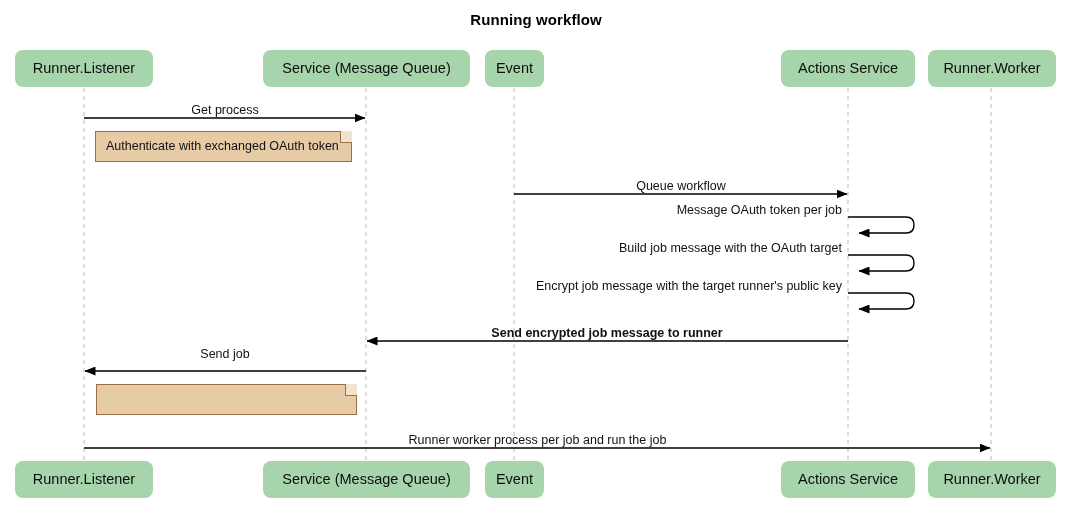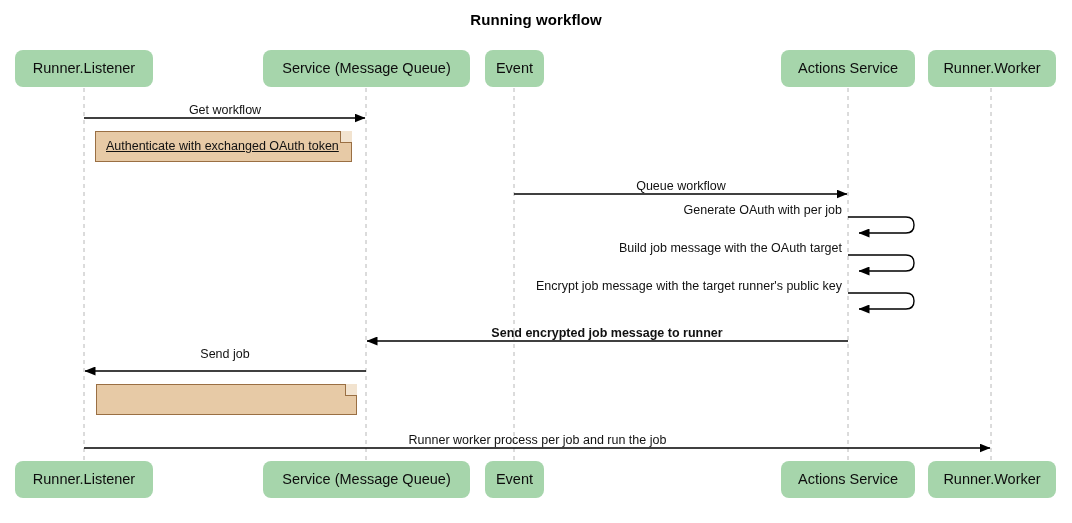--- a/index.html
+++ b/index.html
@@ -166,7 +166,7 @@
       </div>
     </div>
   <div id="labels-layer">
-      <div class="msg-label center" style="left: 84px; width: 282px; top: 104px;">Get workflow</div>
+      <div class="msg-label center" style="left: 84px; width: 282px; top: 104px;">Get process</div>
       <div class="msg-label center" style="left: 514px; width: 334px; top: 180px;">Queue workflow</div>
       <div class="msg-label rightend" style="left: 0px; width: 842px; top: 204px;">Generate OAuth with per job</div>
       <div class="msg-label rightend" style="left: 0px; width: 842px; top: 242px;">Build job message with the OAuth target</div>

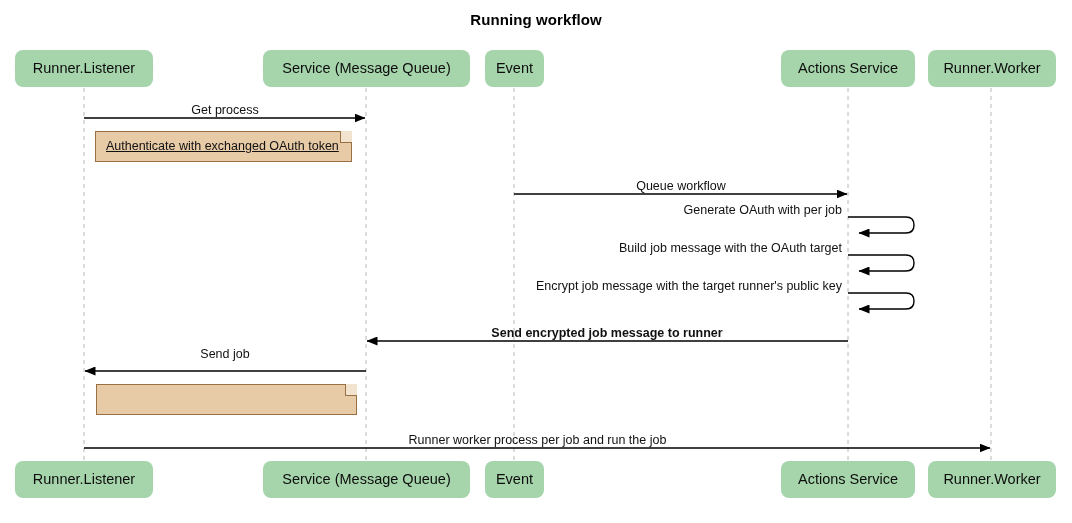--- a/index.html
+++ b/index.html
@@ -61,7 +61,6 @@
     padding-left: 10px;
     white-space: nowrap;
     line-height: 1;
-    text-decoration: underline;
   }
   .note .fold {
     position: absolute;

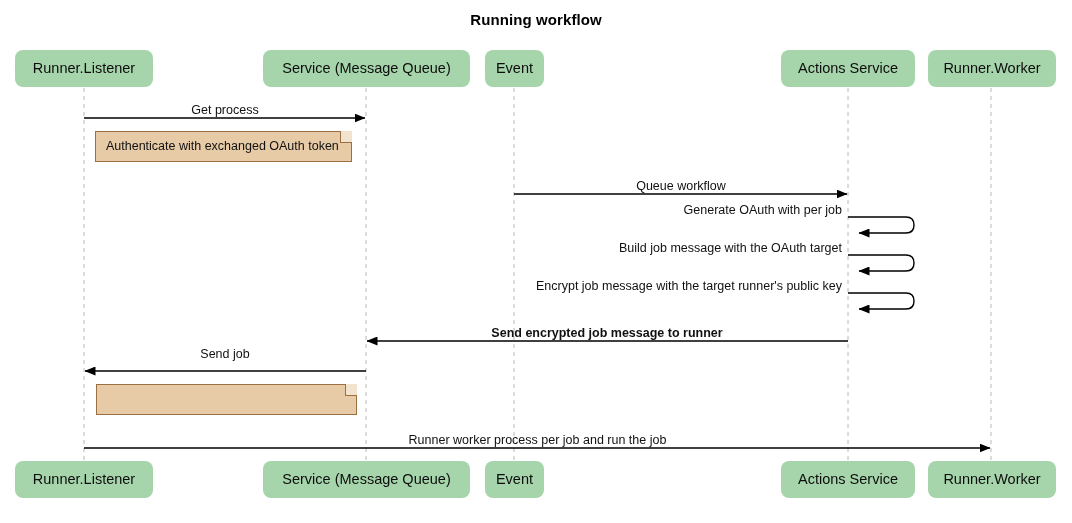--- a/index.html
+++ b/index.html
@@ -167,7 +167,7 @@
   <div id="labels-layer">
       <div class="msg-label center" style="left: 84px; width: 282px; top: 104px;">Get process</div>
       <div class="msg-label center" style="left: 514px; width: 334px; top: 180px;">Queue workflow</div>
-      <div class="msg-label rightend" style="left: 0px; width: 842px; top: 204px;">Generate OAuth with per job</div>
+      <div class="msg-label rightend" style="left: 0px; width: 842px; top: 204px;">Message OAuth token per job</div>
       <div class="msg-label rightend" style="left: 0px; width: 842px; top: 242px;">Build job message with the OAuth target</div>
       <div class="msg-label rightend" style="left: 0px; width: 842px; top: 280px;">Encrypt job message with the target runner's public key</div>
       <div class="msg-label center" style="left: 366px; width: 482px; top: 327px; font-weight: bold;">Send encrypted job message to runner</div>

